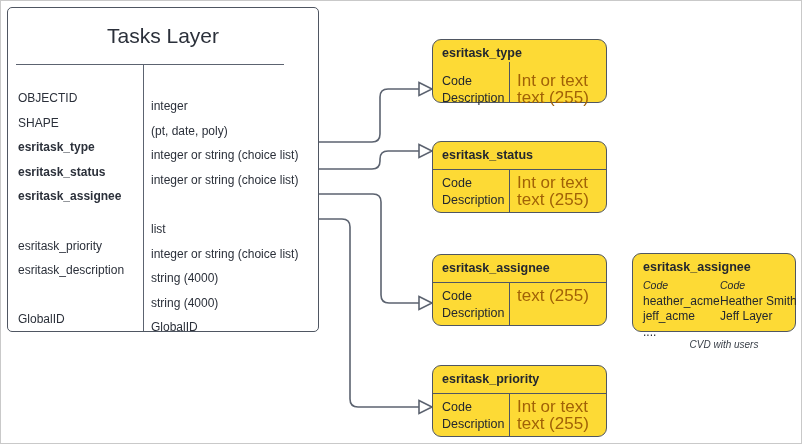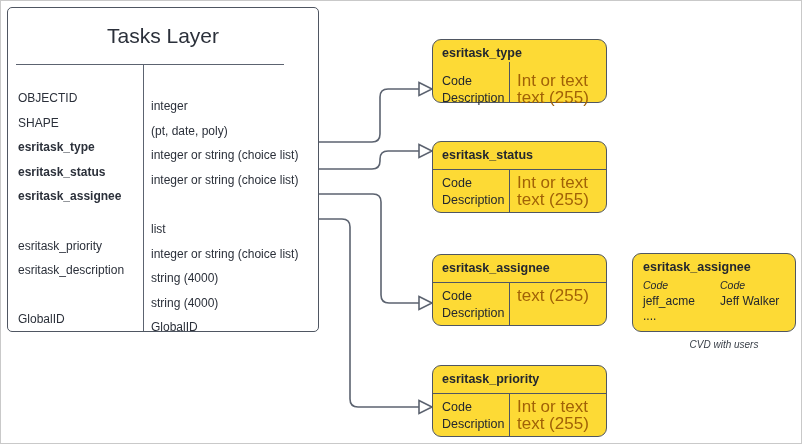--- a/index.html
+++ b/index.html
@@ -333,6 +333,10 @@
           <span class="c2">Code</span>
         </div>
         <div class="val-row">
+          <span class="c1">heather_acme</span>
+          <span class="c2">Heather Smith</span>
+        </div>
+        <div class="val-row">
           <span class="c1">jeff_acme</span>
           <span class="c2">Jeff Walker</span>
         </div>

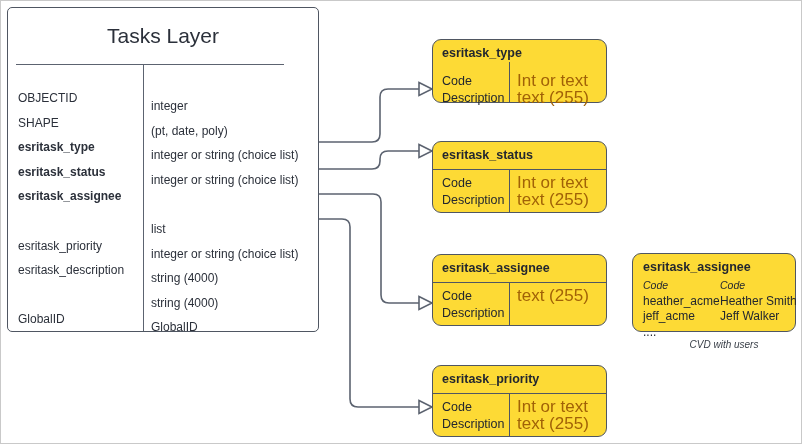--- a/index.html
+++ b/index.html
@@ -338,7 +338,7 @@
         </div>
         <div class="val-row">
           <span class="c1">jeff_acme</span>
-          <span class="c2">Jeff Walker</span>
+          <span class="c2">Jeff Layer</span>
         </div>
         <div class="val-row">
           <span class="c1">....</span>

